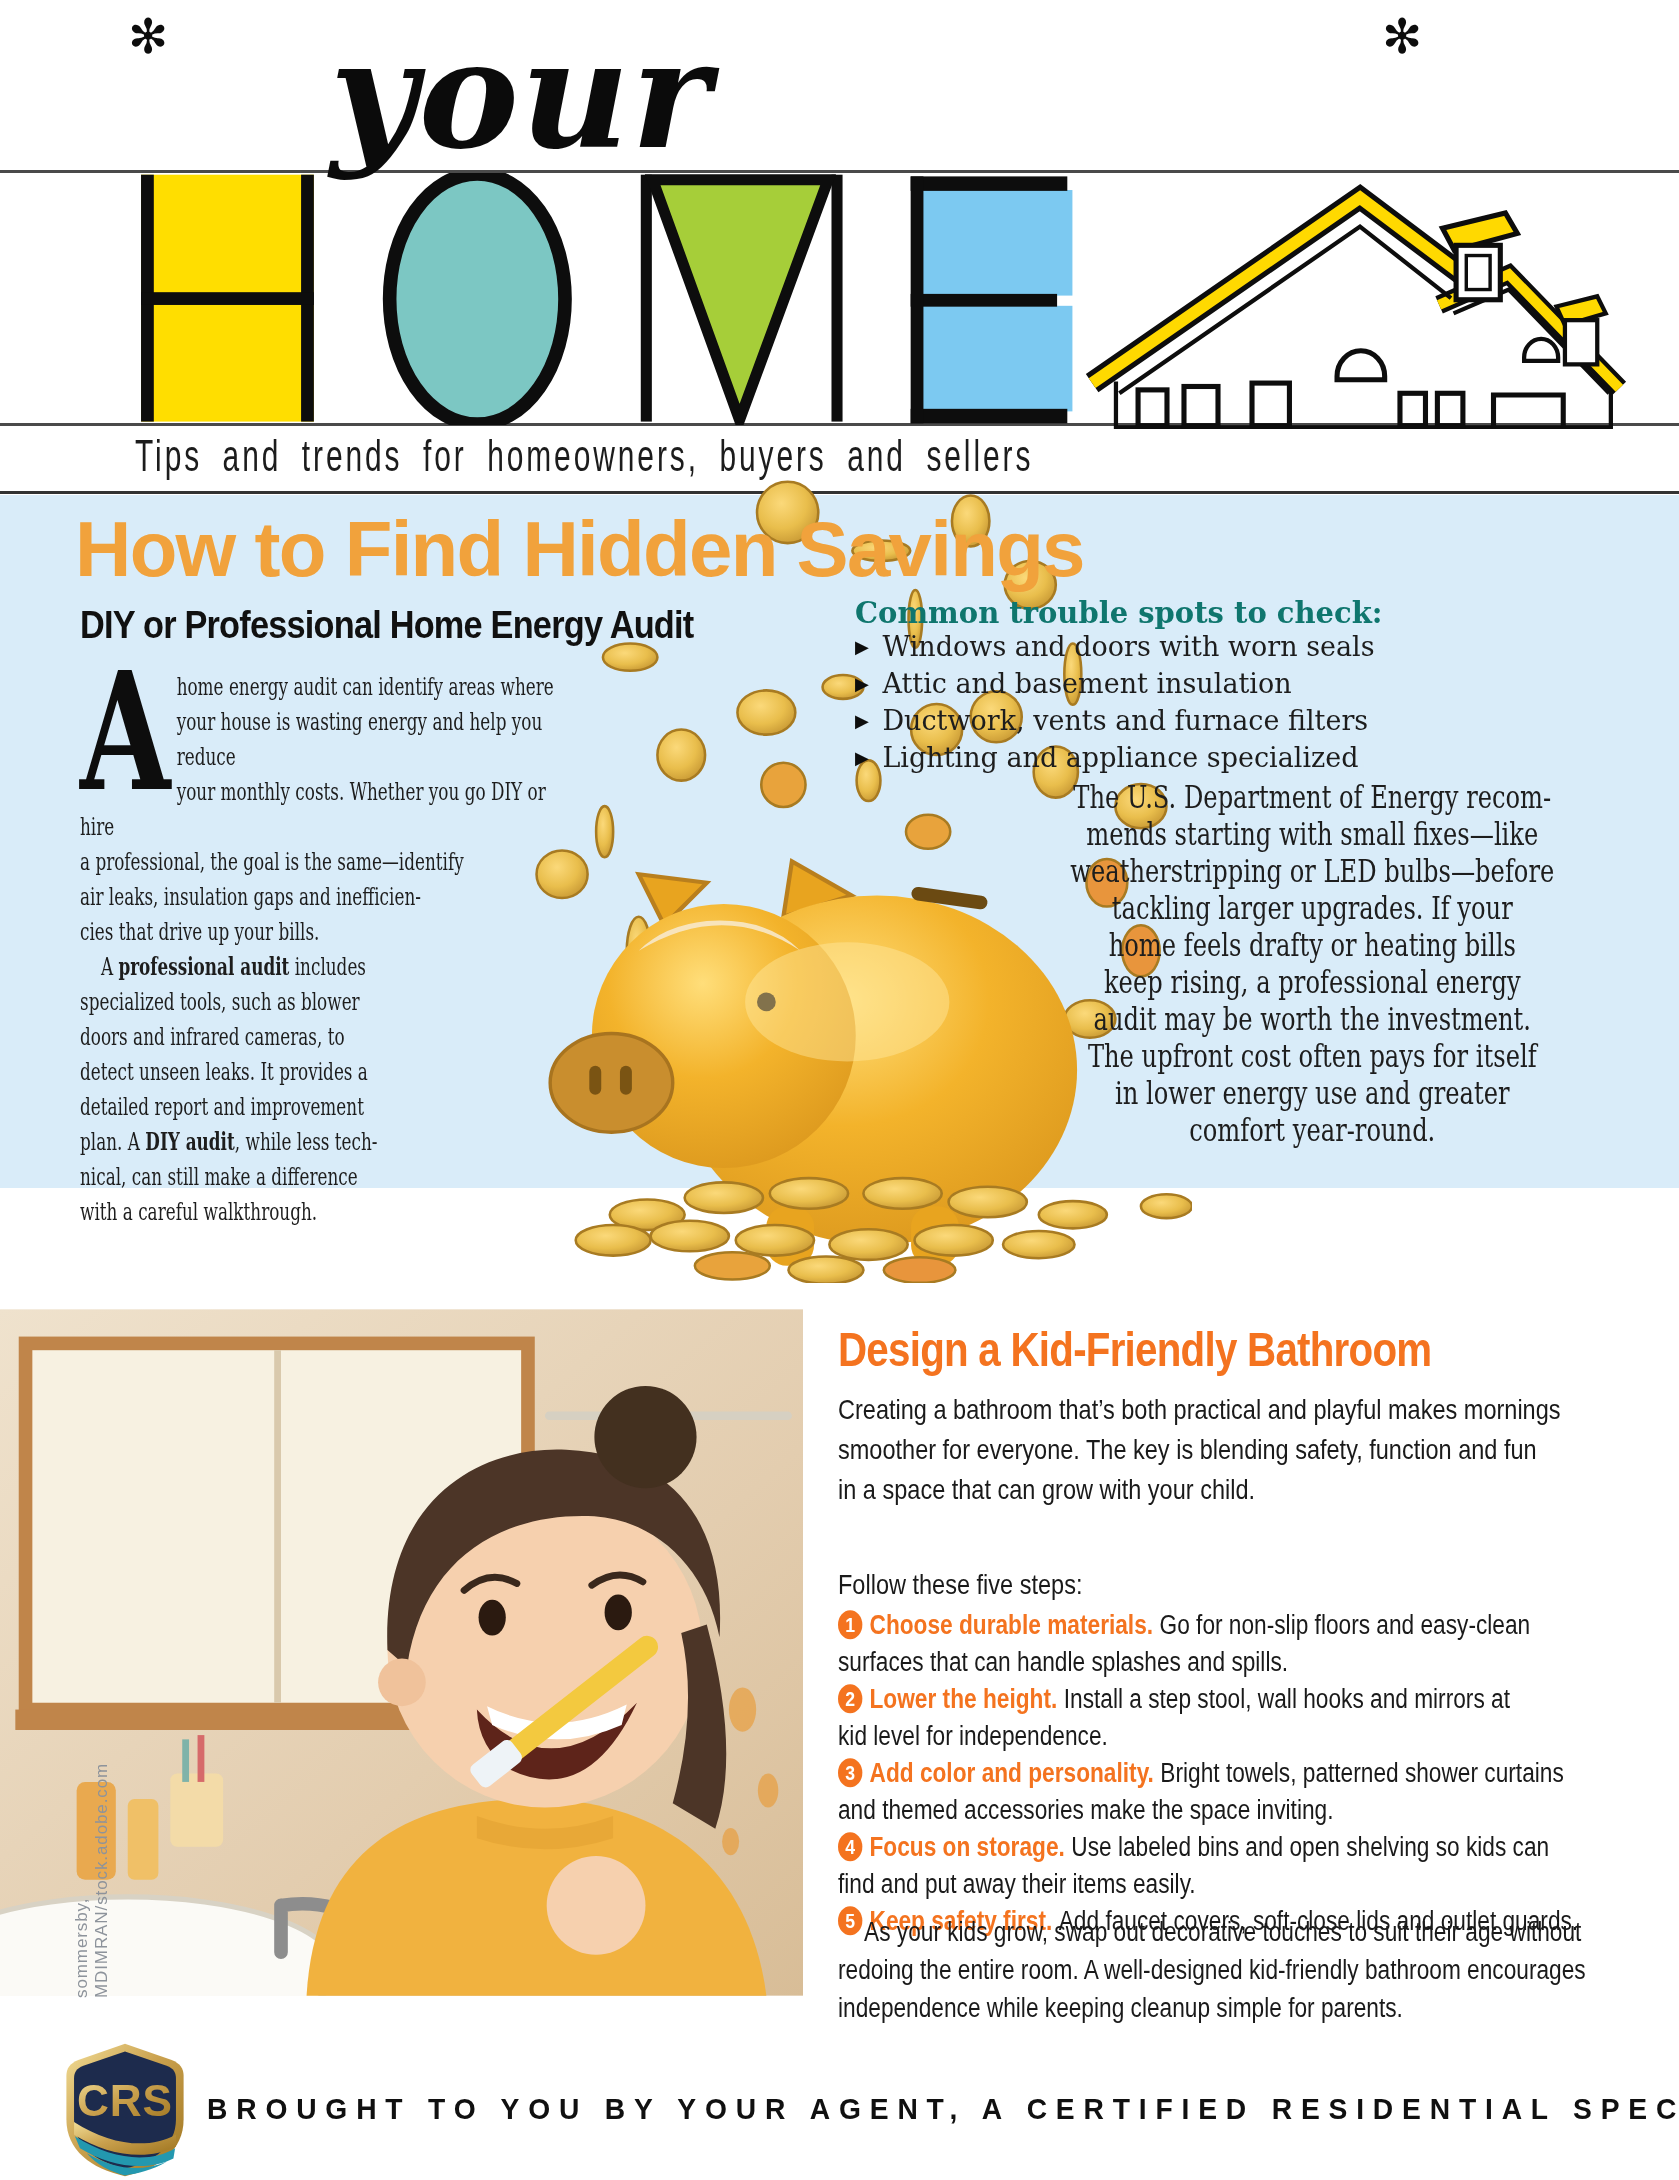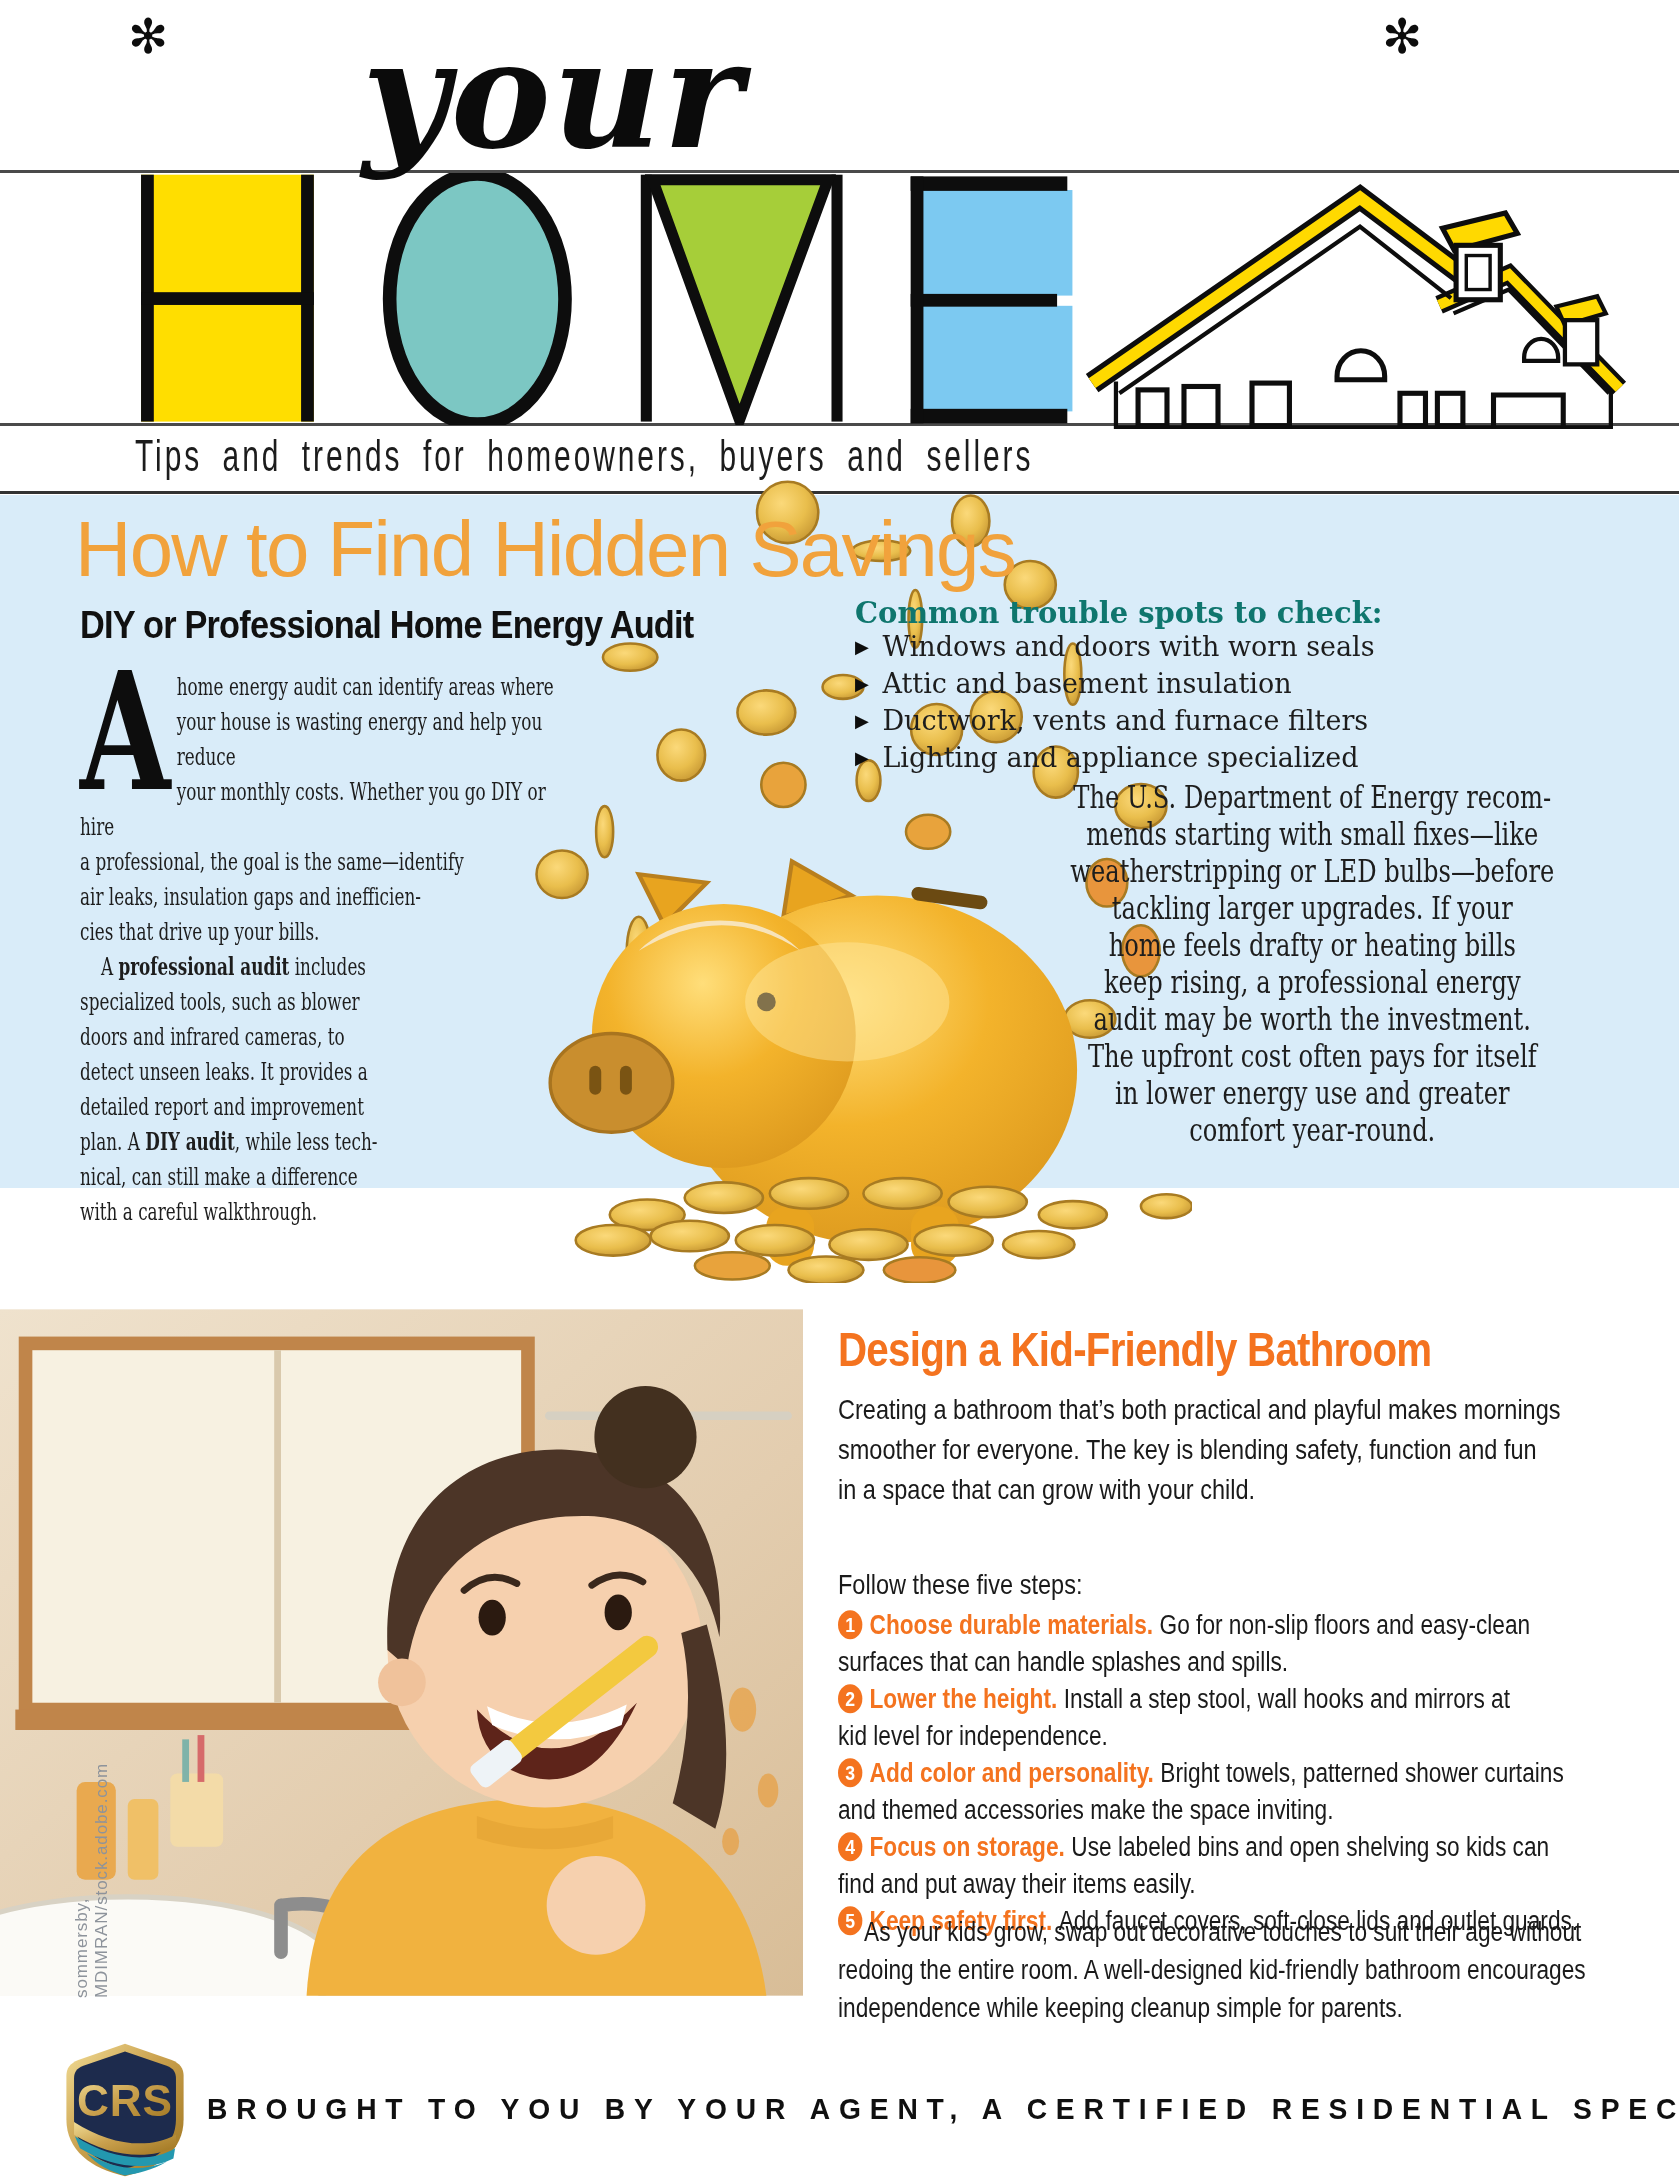--- a/index.html
+++ b/index.html
@@ -73,7 +73,7 @@
   <div class="rule" style="top:170px;height:2.6px;"></div>
   <div class="rule" style="top:423px;height:2.6px;"></div>
 
-  <div class="abs logo-your" style="left:330px;top:19px;margin-left:32px;">your</div>
+  <div class="abs logo-your" style="left:330px;top:19px;">your</div>
 
   <svg class="abs" style="left:0;top:173px;z-index:5;" width="1680" height="252" viewBox="0 0 1972 296">
 

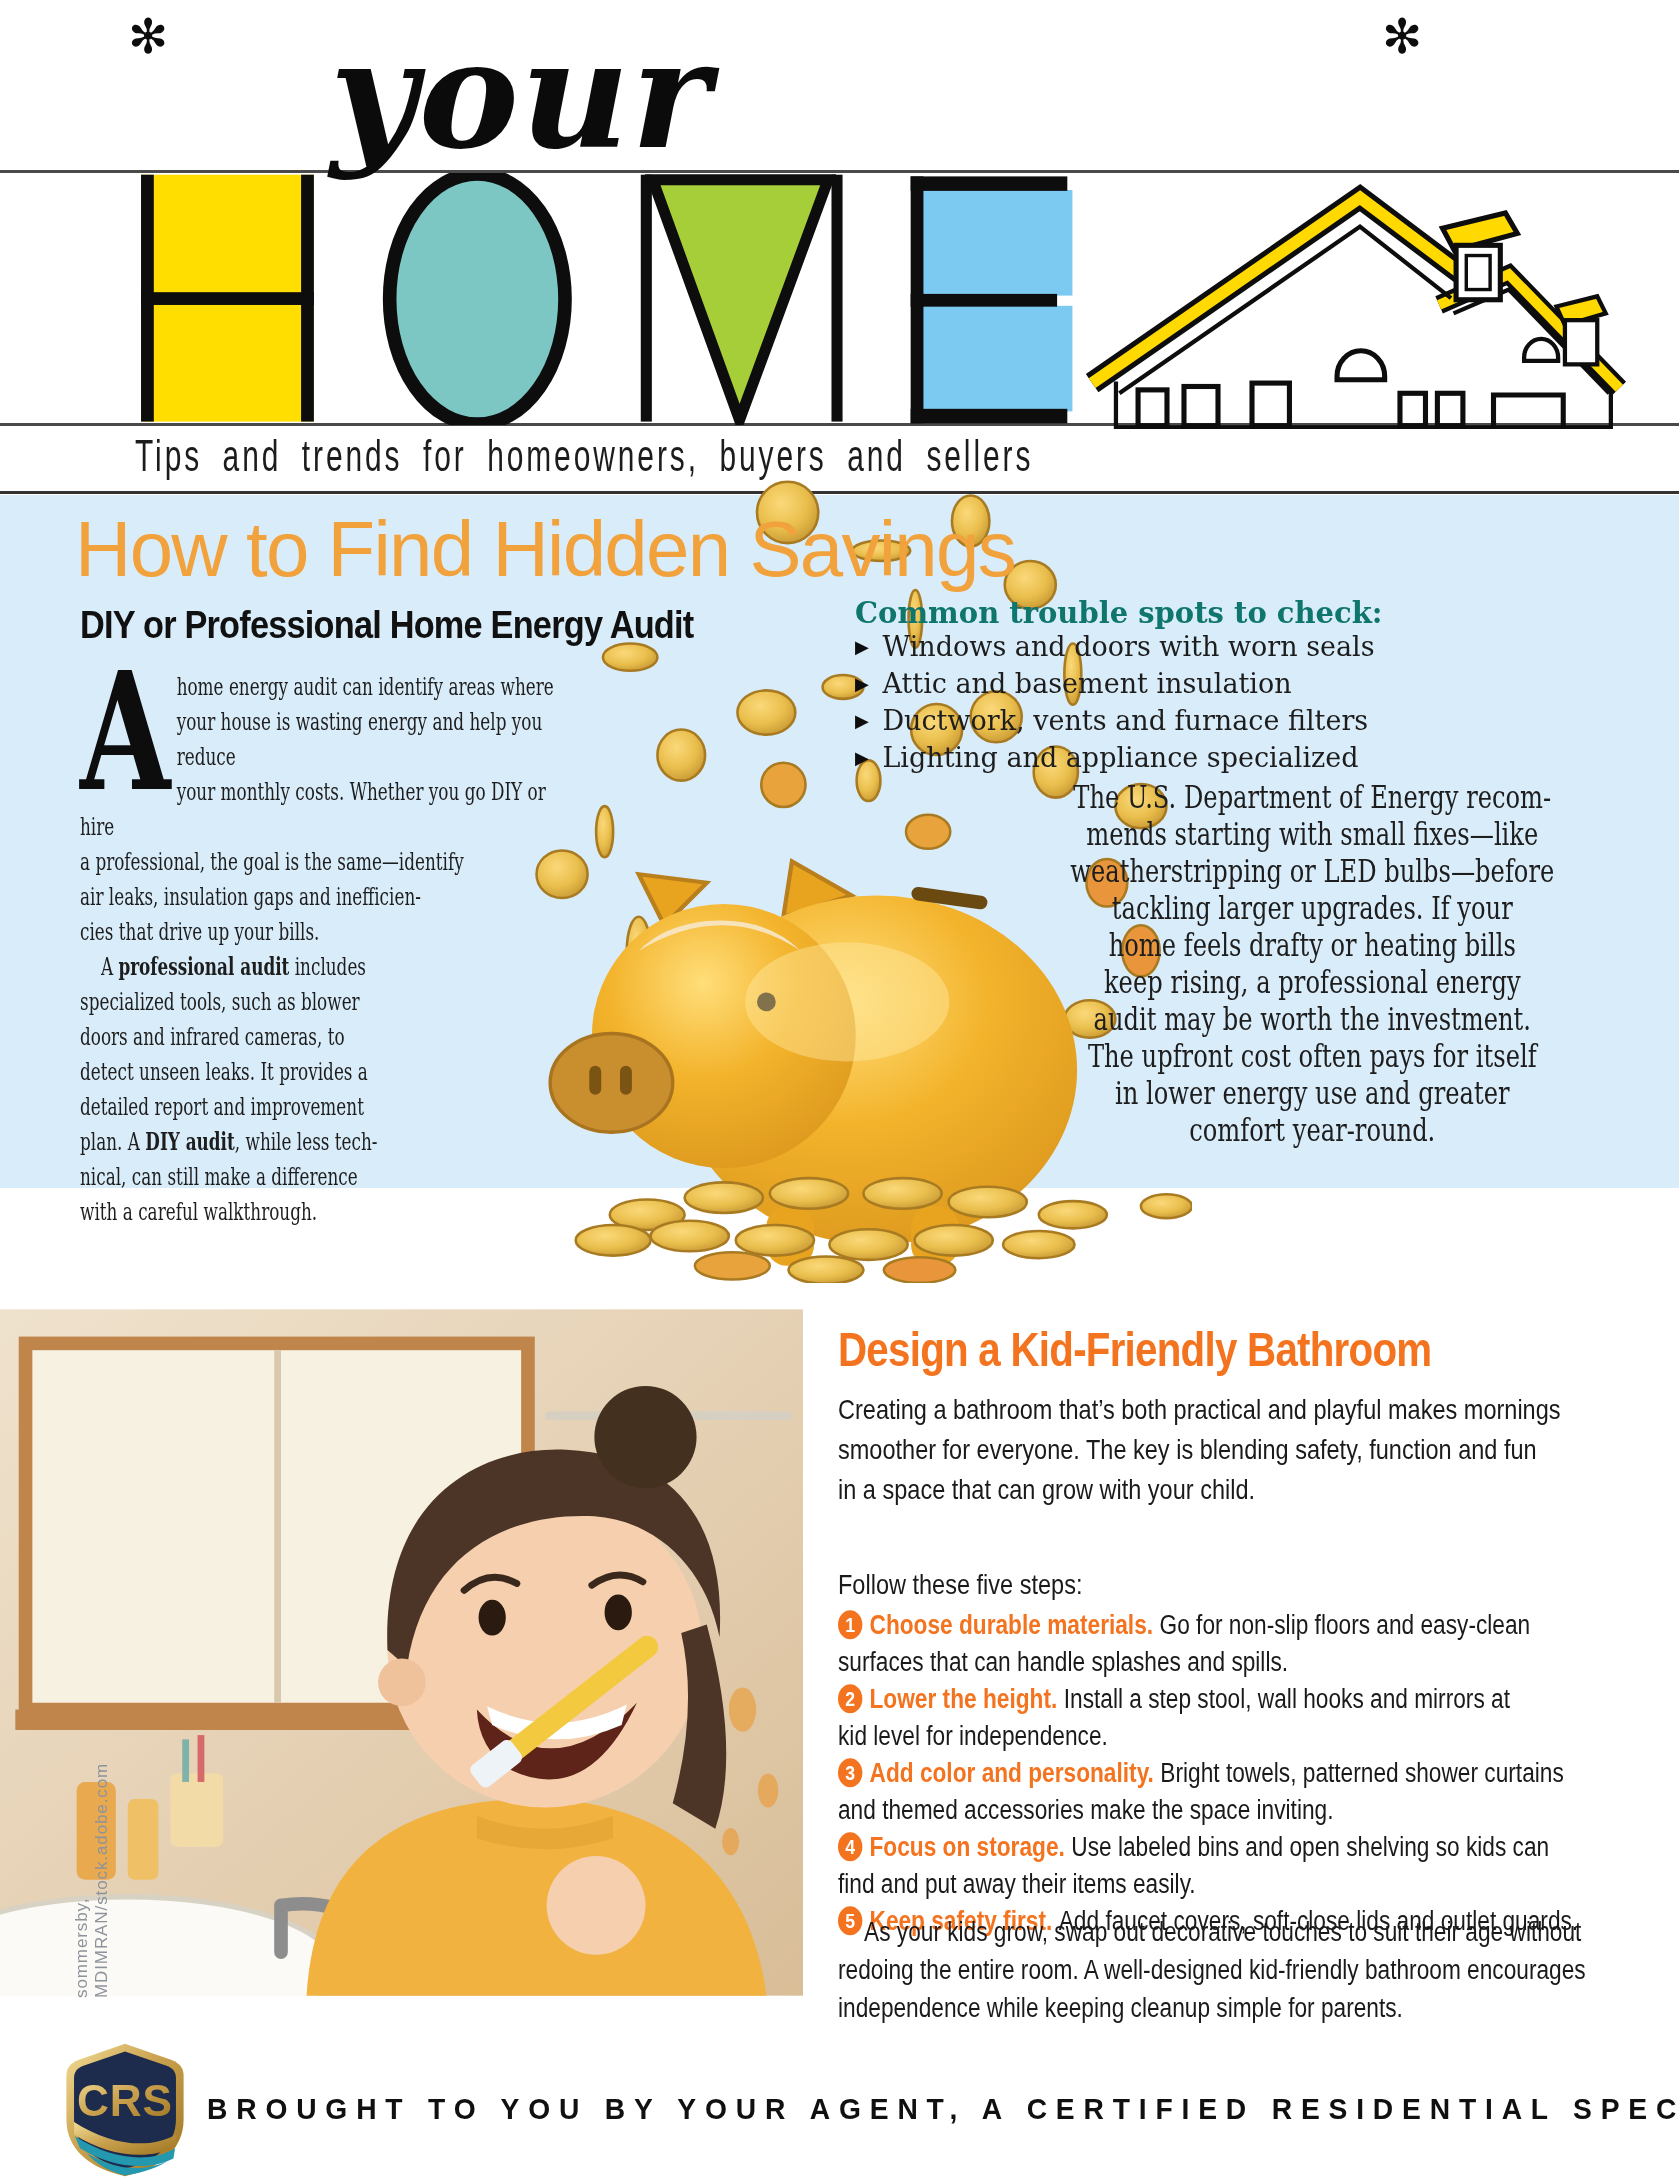--- a/index.html
+++ b/index.html
@@ -18,7 +18,7 @@
   
   .blue-section{left:0;top:495px;width:1680px;height:693px;background:#D9ECF9;}
   .savings-title{left:75px;top:504px;font-size:78px;letter-spacing:-1.7px;color:#F1A23C;
-                 font-weight:400;white-space:nowrap;z-index:3;text-align:right;}
+                 font-weight:700;white-space:nowrap;z-index:3;text-align:right;}
   .savings-subtitle{left:80px;top:603px;font-size:39px;font-weight:bold;letter-spacing:-0.9px;
                     transform:scaleX(0.88);transform-origin:left top;white-space:nowrap;z-index:3;}
   .article-left{left:80px;top:670px;width:664px;transform:scaleX(0.72);transform-origin:left top;

